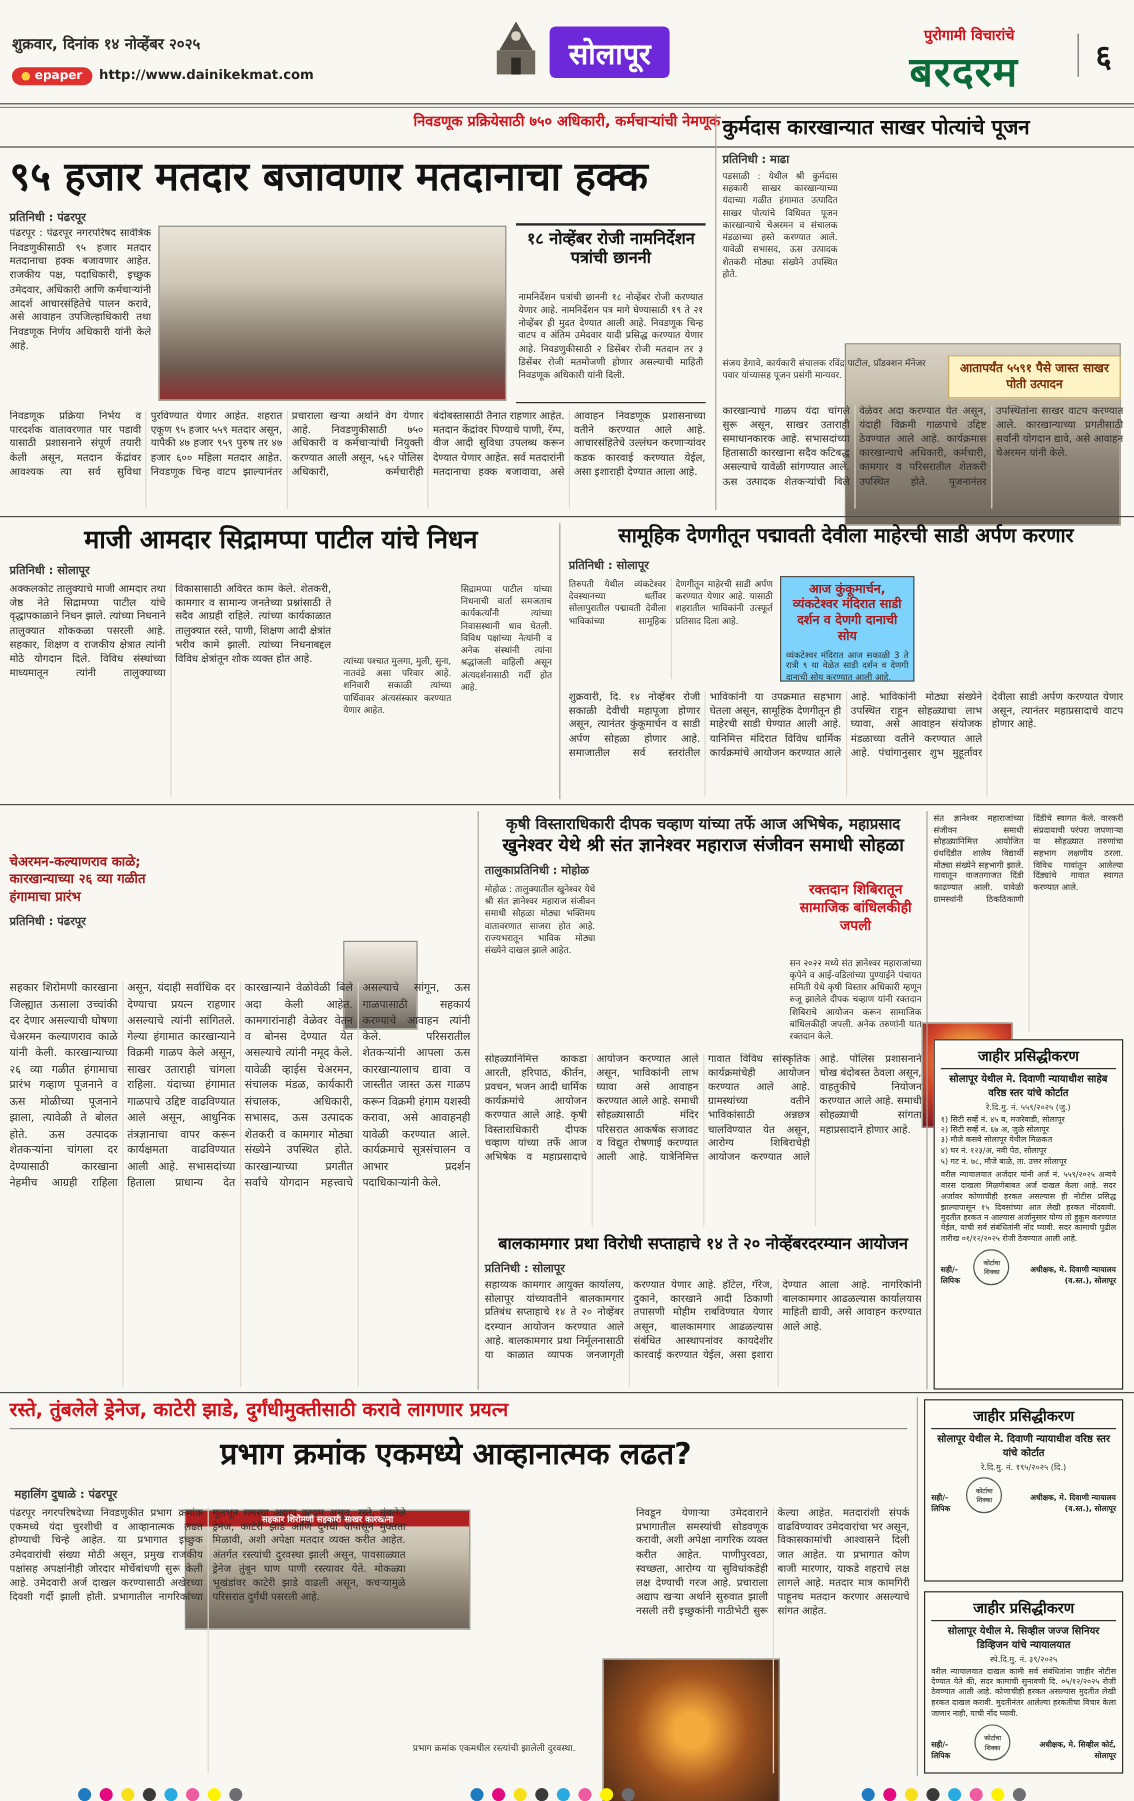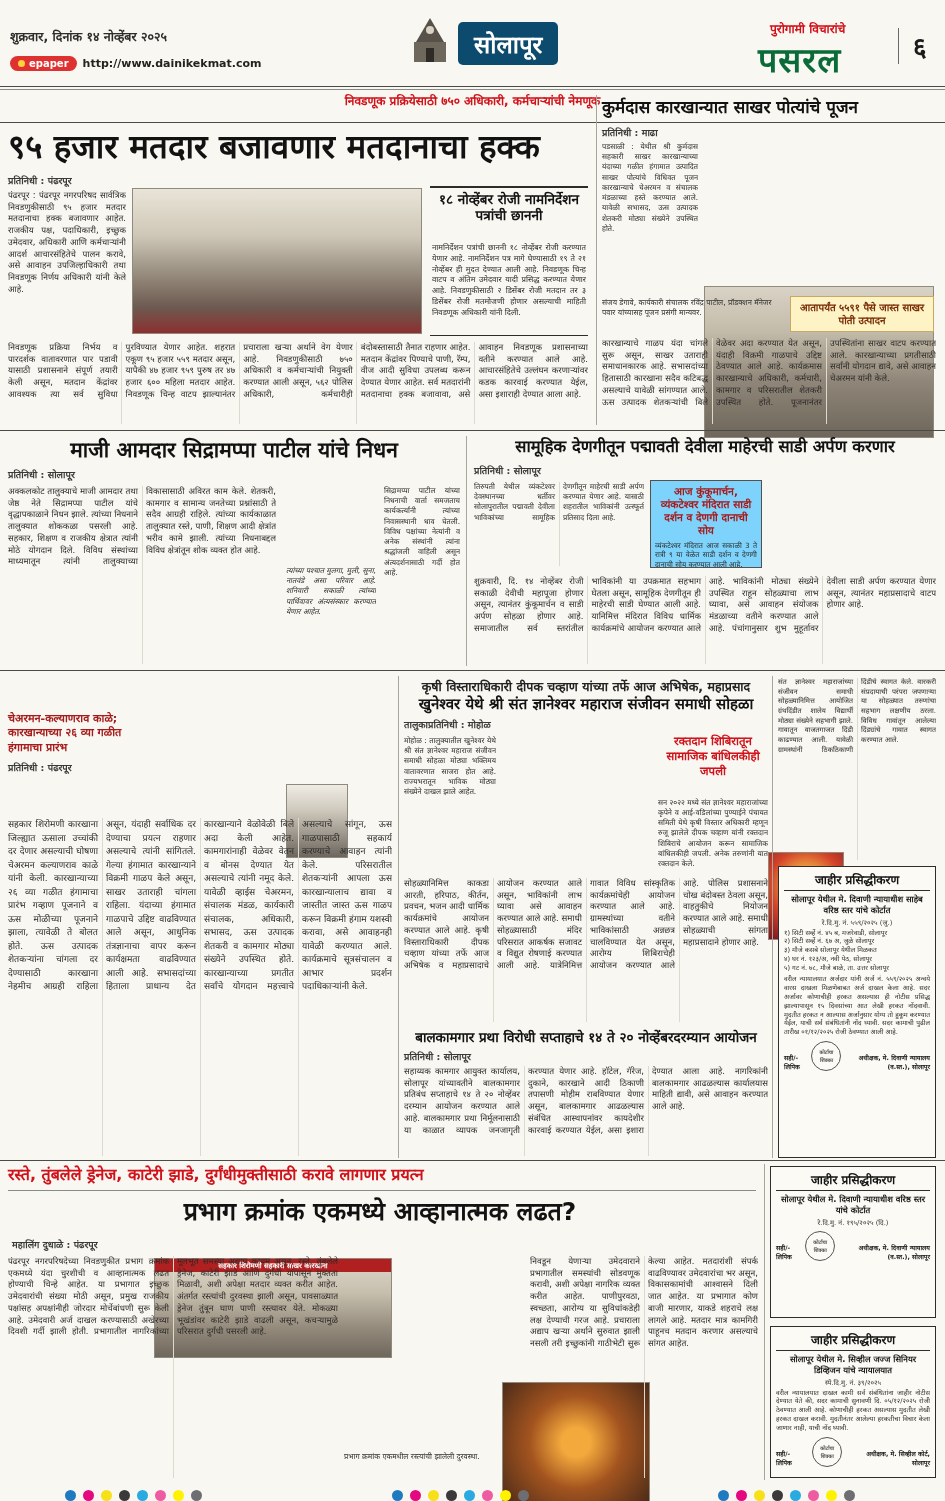--- a/index.html
+++ b/index.html
@@ -39,7 +39,7 @@
   .dot { display:inline-block; width:11px; height:11px; border-radius:50%; margin-right:7px; }
   .epaper-pill { display:inline-flex; align-items:center; gap:4px; background:#e03131; color:#fff; font-size:10px; font-weight:bold; border-radius:9px; padding:2px 8px; }
   .epaper-dot { width:7px; height:7px; border-radius:50%; background:#ffd23d; display:inline-block; }
-  .city-box { background:#0c4a6e; color:#fff; font-size:24px; font-weight:bold; padding:5px 16px; border-radius:5px; }
+  .city-box { background:#6d28d9; color:#fff; font-size:24px; font-weight:bold; padding:5px 16px; border-radius:5px; }
   .pagenum { font-size:26px; font-weight:bold; border-left:1px solid #6a6a6a; padding-left:14px; }
   a { color:inherit; text-decoration:none; }
 </style>

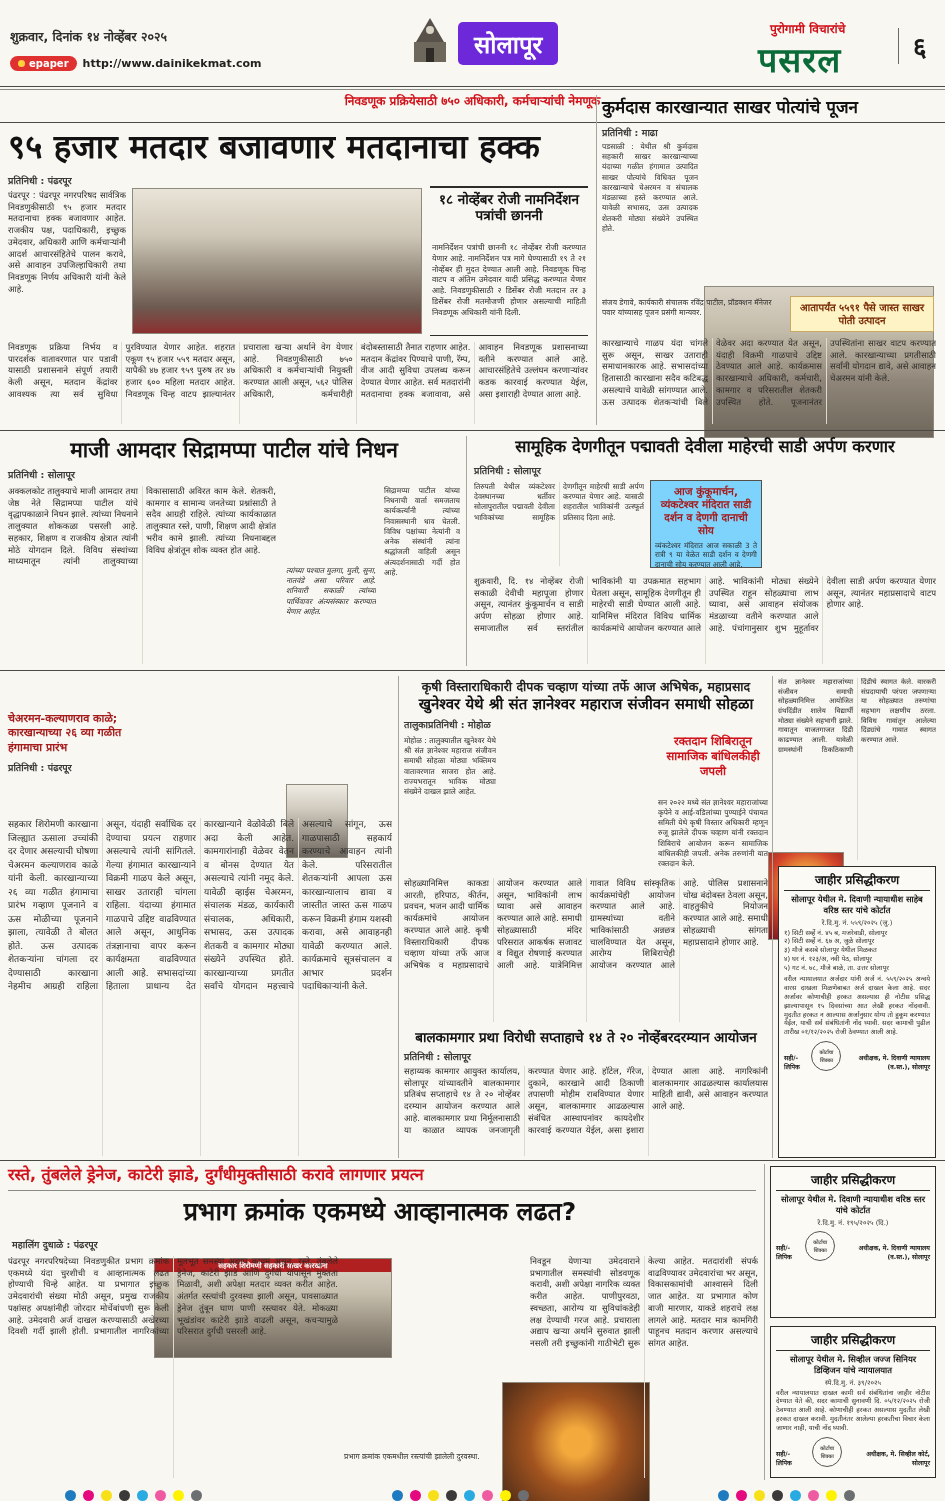--- a/index.html
+++ b/index.html
@@ -49,7 +49,7 @@
 <div class="page">
 
   <div class="abs" style="left:10px; top:28px; font-size:12.5px; font-weight:bold; color:#2e2d2a;">शुक्रवार, दिनांक १४ नोव्हेंबर २०२५</div>
-  <div class="abs" style="left:10px; top:56px; display:flex; align-items:center; gap:6px;">
+  <div class="abs" style="left:10px; top:56px; display:flex; align-items:flex-start; gap:6px;">
     <span class="epaper-pill">
       <span class="epaper-dot"></span>
       <span>epaper</span>

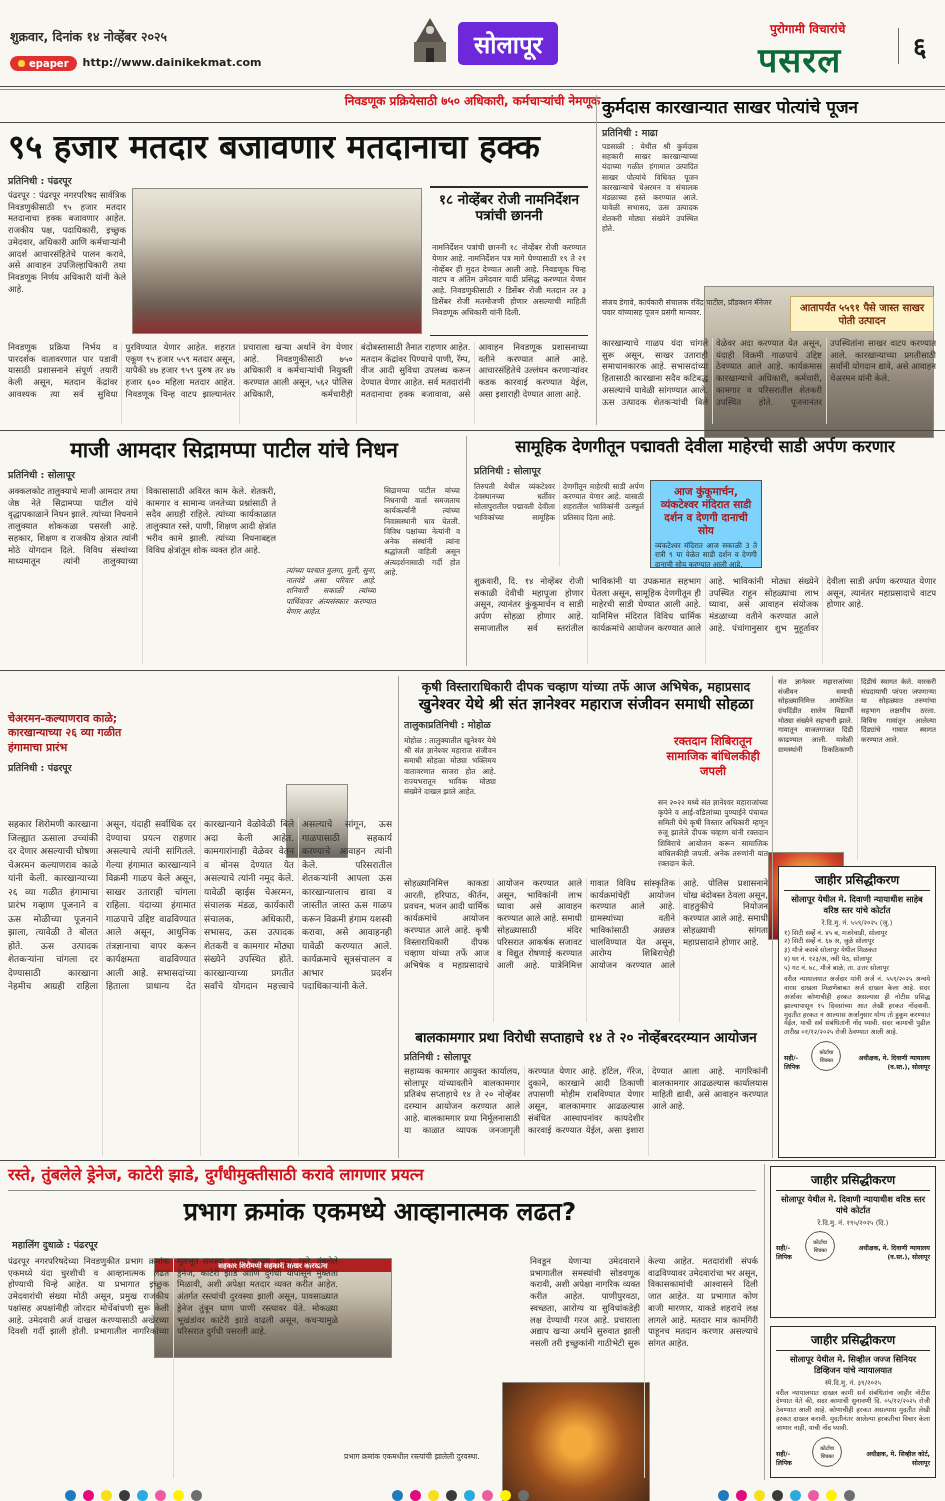--- a/index.html
+++ b/index.html
@@ -68,7 +68,7 @@
   <div class="abs city-box" style="left:458px; top:22px;">सोलापूर</div>
 
   <div class="abs red" style="left:770px; top:20px; font-size:12px; font-weight:bold;">पुरोगामी विचारांचे</div>
-  <div class="abs" style="left:758px; top:36px; font-size:34px; font-weight:bold; color:#0a6b38; letter-spacing:1px;">पसरल</div>
+  <div class="abs" style="left:758px; top:36px; font-size:34px; font-weight:bold; color:#0a6b38; letter-spacing:1px;">बरदरम</div>
   <div class="abs pagenum" style="left:898px; top:28px;">६</div>
 
   <div class="hr" style="left:0; top:86px; width:945px;"></div>

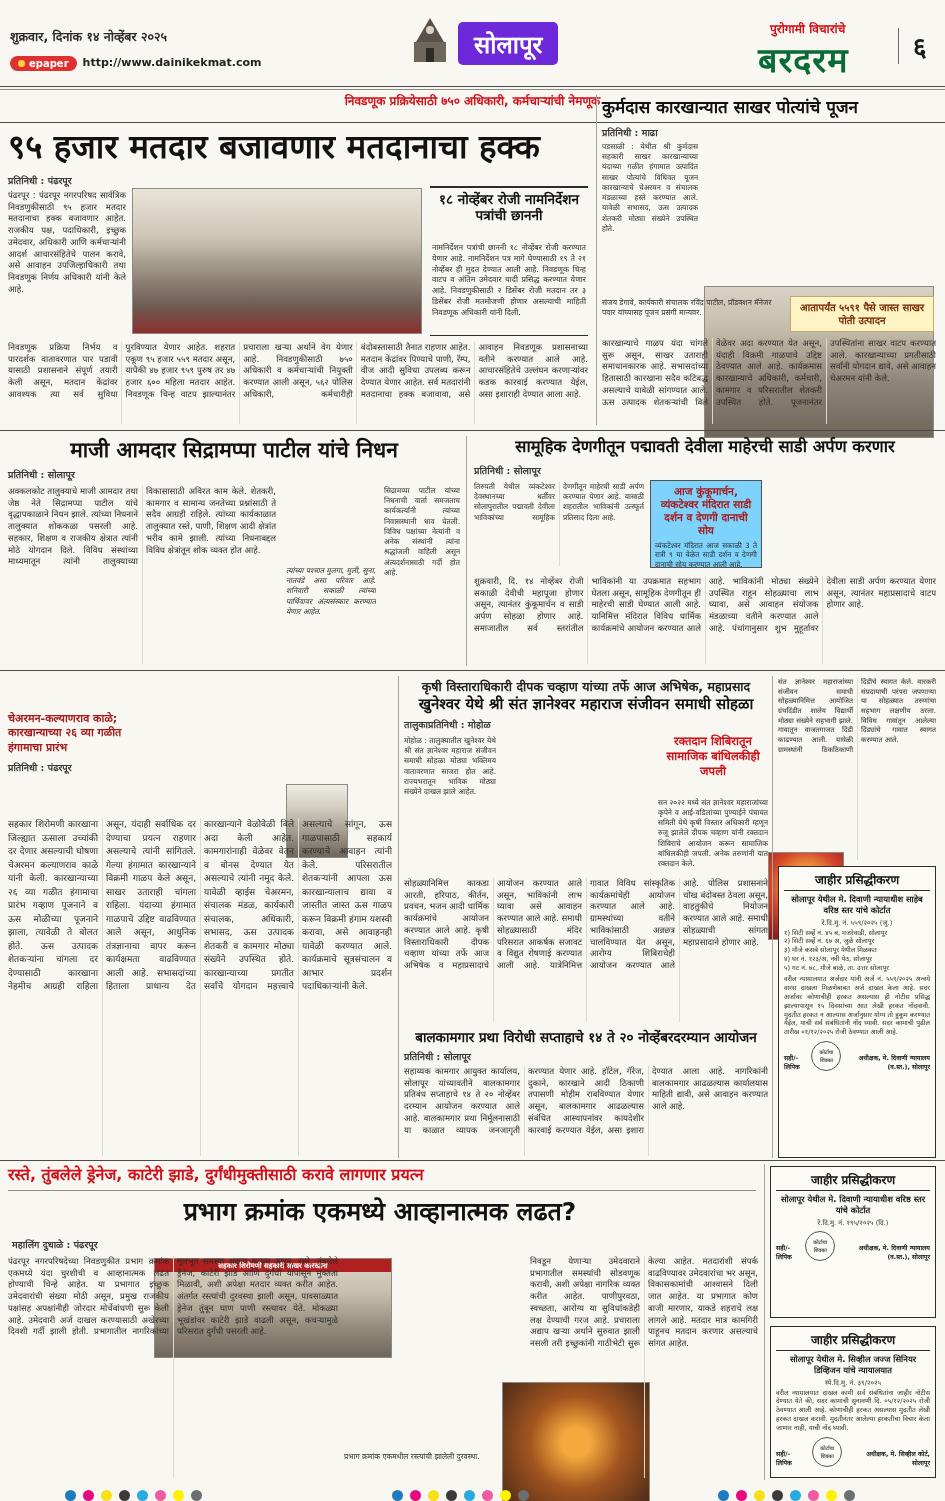--- a/index.html
+++ b/index.html
@@ -111,7 +111,7 @@
   <div class="abs byline" style="left:8px; top:468px;">प्रतिनिधी : सोलापूर</div>
   <div class="abs body-sm cols-2" style="left:8px; top:486px; width:268px; height:178px; overflow:hidden;">अक्कलकोट तालुक्याचे माजी आमदार तथा जेष्ठ नेते सिद्रामप्पा पाटील यांचे वृद्धापकाळाने निधन झाले. त्यांच्या निधनाने तालुक्यात शोककळा पसरली आहे. सहकार, शिक्षण व राजकीय क्षेत्रात त्यांनी मोठे योगदान दिले. विविध संस्थांच्या माध्यमातून त्यांनी तालुक्याच्या विकासासाठी अविरत काम केले. शेतकरी, कामगार व सामान्य जनतेच्या प्रश्नांसाठी ते सदैव आग्रही राहिले. त्यांच्या कार्यकाळात तालुक्यात रस्ते, पाणी, शिक्षण आदी क्षेत्रांत भरीव कामे झाली. त्यांच्या निधनाबद्दल विविध क्षेत्रांतून शोक व्यक्त होत आहे.</div>
   <div class="abs photo" style="left:286px; top:486px; width:62px; height:74px; background:linear-gradient(180deg,#efece4 0%,#cfc9bd 35%,#9b948a 70%,#6c665e 100%);"></div>
-  <div class="abs body-xs" style="left:286px; top:566px; width:90px; height:98px; overflow:hidden;font-style:italic;">त्यांच्या पश्चात मुलगा, मुली, सुना, नातवंडे असा परिवार आहे. शनिवारी सकाळी त्यांच्या पार्थिवावर अंत्यसंस्कार करण्यात येणार आहेत.</div>
+  <div class="abs body-xs" style="left:286px; top:546px; width:90px; height:98px; overflow:hidden;">त्यांच्या पश्चात मुलगा, मुली, सुना, नातवंडे असा परिवार आहे. शनिवारी सकाळी त्यांच्या पार्थिवावर अंत्यसंस्कार करण्यात येणार आहेत.</div>
   <div class="abs body-xs" style="left:384px; top:486px; width:76px; height:178px; overflow:hidden;">सिद्रामप्पा पाटील यांच्या निधनाची वार्ता समजताच कार्यकर्त्यांनी त्यांच्या निवासस्थानी धाव घेतली. विविध पक्षांच्या नेत्यांनी व अनेक संस्थांनी त्यांना श्रद्धांजली वाहिली असून अंत्यदर्शनासाठी गर्दी होत आहे.</div>
 
   <div class="vr" style="left:466px; top:436px; height:230px;"></div>

